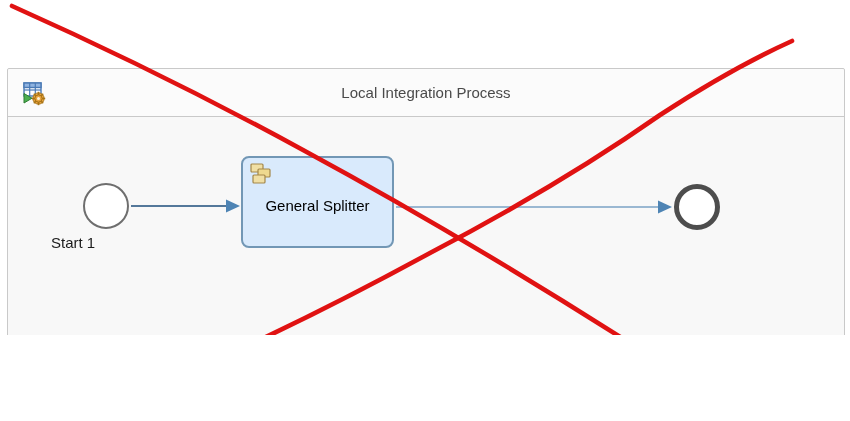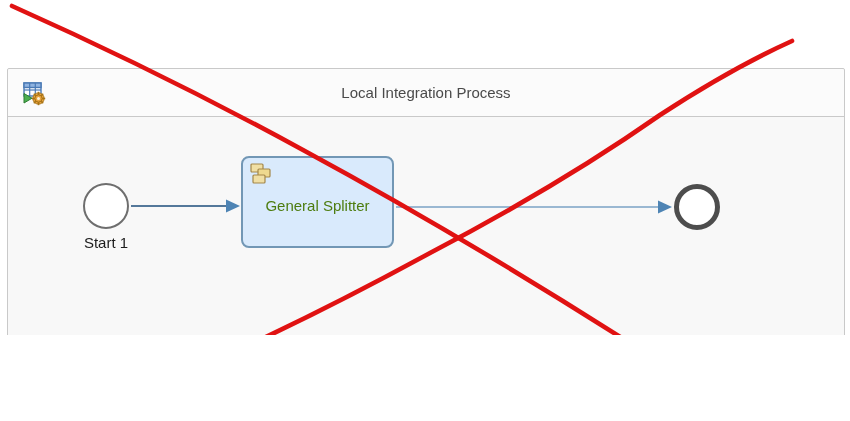--- a/index.html
+++ b/index.html
@@ -91,7 +91,7 @@
   }
   .task-label {
     font-size: 15px;
-    color: #4d7c0f;
+    color: #000000;
     padding-top: 6px;
   }
 

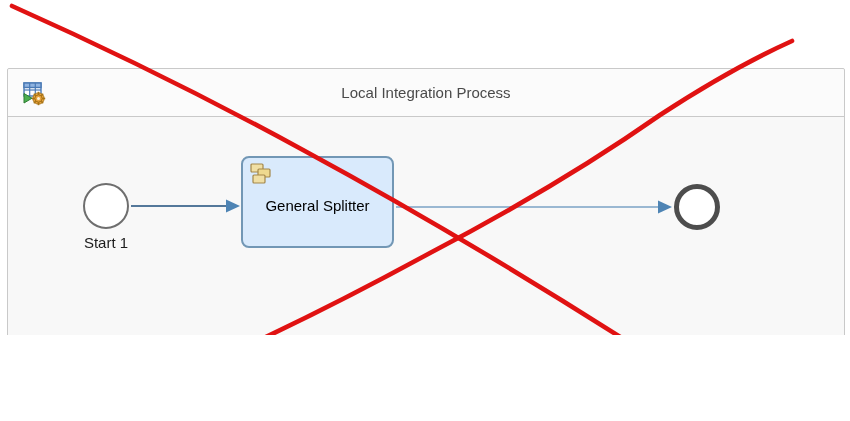--- a/index.html
+++ b/index.html
@@ -66,7 +66,7 @@
   .node-label {
     position: absolute;
     width: 110px;
-    text-align: center;
+    text-align: left;
     font-size: 15px;
     color: #1c1c1c;
   }

